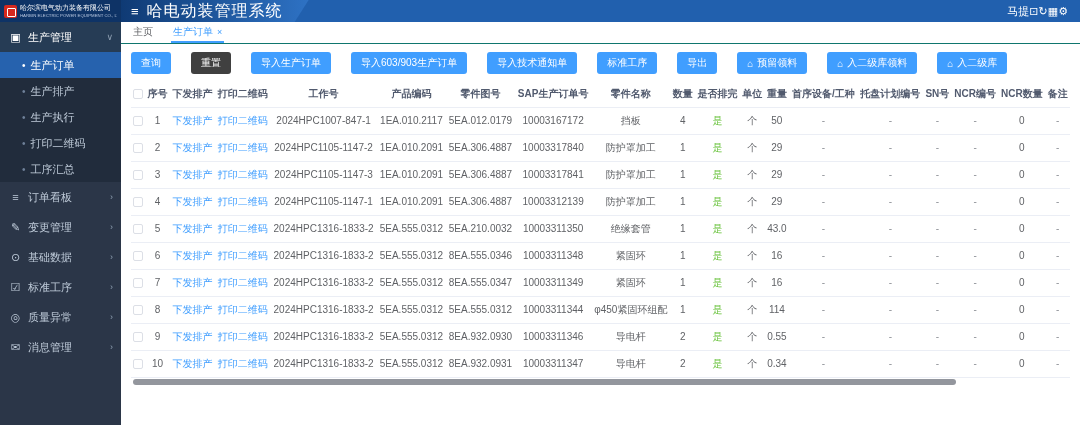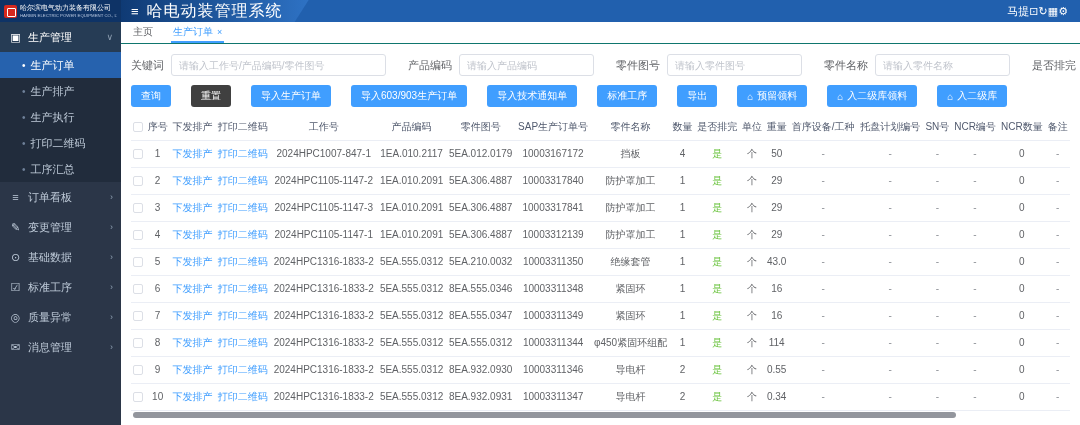--- a/index.html
+++ b/index.html
@@ -164,28 +164,6 @@
 
     <div class="panel">
 
-      <div class="filter-row">
-        <div class="f-group">
-          <span class="f-label">关键词</span>
-          <input class="f-input" style="width: 215px;" placeholder="请输入工作号/产品编码/零件图号">
-        </div>
-        <div class="f-group">
-          <span class="f-label">产品编码</span>
-          <input class="f-input" style="width: 135px;" placeholder="请输入产品编码">
-        </div>
-        <div class="f-group">
-          <span class="f-label">零件图号</span>
-          <input class="f-input" style="width: 135px;" placeholder="请输入零件图号">
-        </div>
-        <div class="f-group">
-          <span class="f-label">零件名称</span>
-          <input class="f-input" style="width: 135px;" placeholder="请输入零件名称">
-        </div>
-        <div class="f-group">
-          <span class="f-label">是否排完</span>
-
-        </div>
-      </div>
 
       <div class="btn-row" id="toolbar">
           <button class="btn primary">

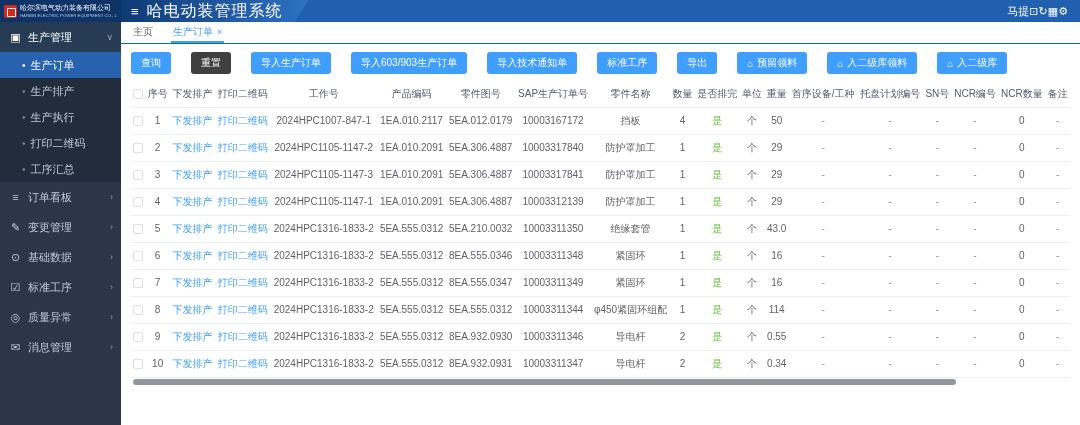--- a/index.html
+++ b/index.html
@@ -55,7 +55,7 @@
   .btn .bicon{font-size:10px}
 
   table{width:100%;border-collapse:collapse;font-size:10px}
-  th{padding:6px 2px;border-bottom:1px solid #ebeef5;text-align:center;color:#515a6e;background:#fff;font-weight:normal;line-height:1.25}
+  th{padding:6px 2px;border-bottom:1px solid #ebeef5;text-align:center;color:#515a6e;background:#fff;font-weight:bold;line-height:1.25}
   td{padding:6px 2px;border-bottom:1px solid #ebeef5;text-align:center;color:#606266;white-space:nowrap;overflow:hidden;text-overflow:ellipsis}
   .link{color:#409eff;cursor:pointer}
   .green{color:#67c23a}

